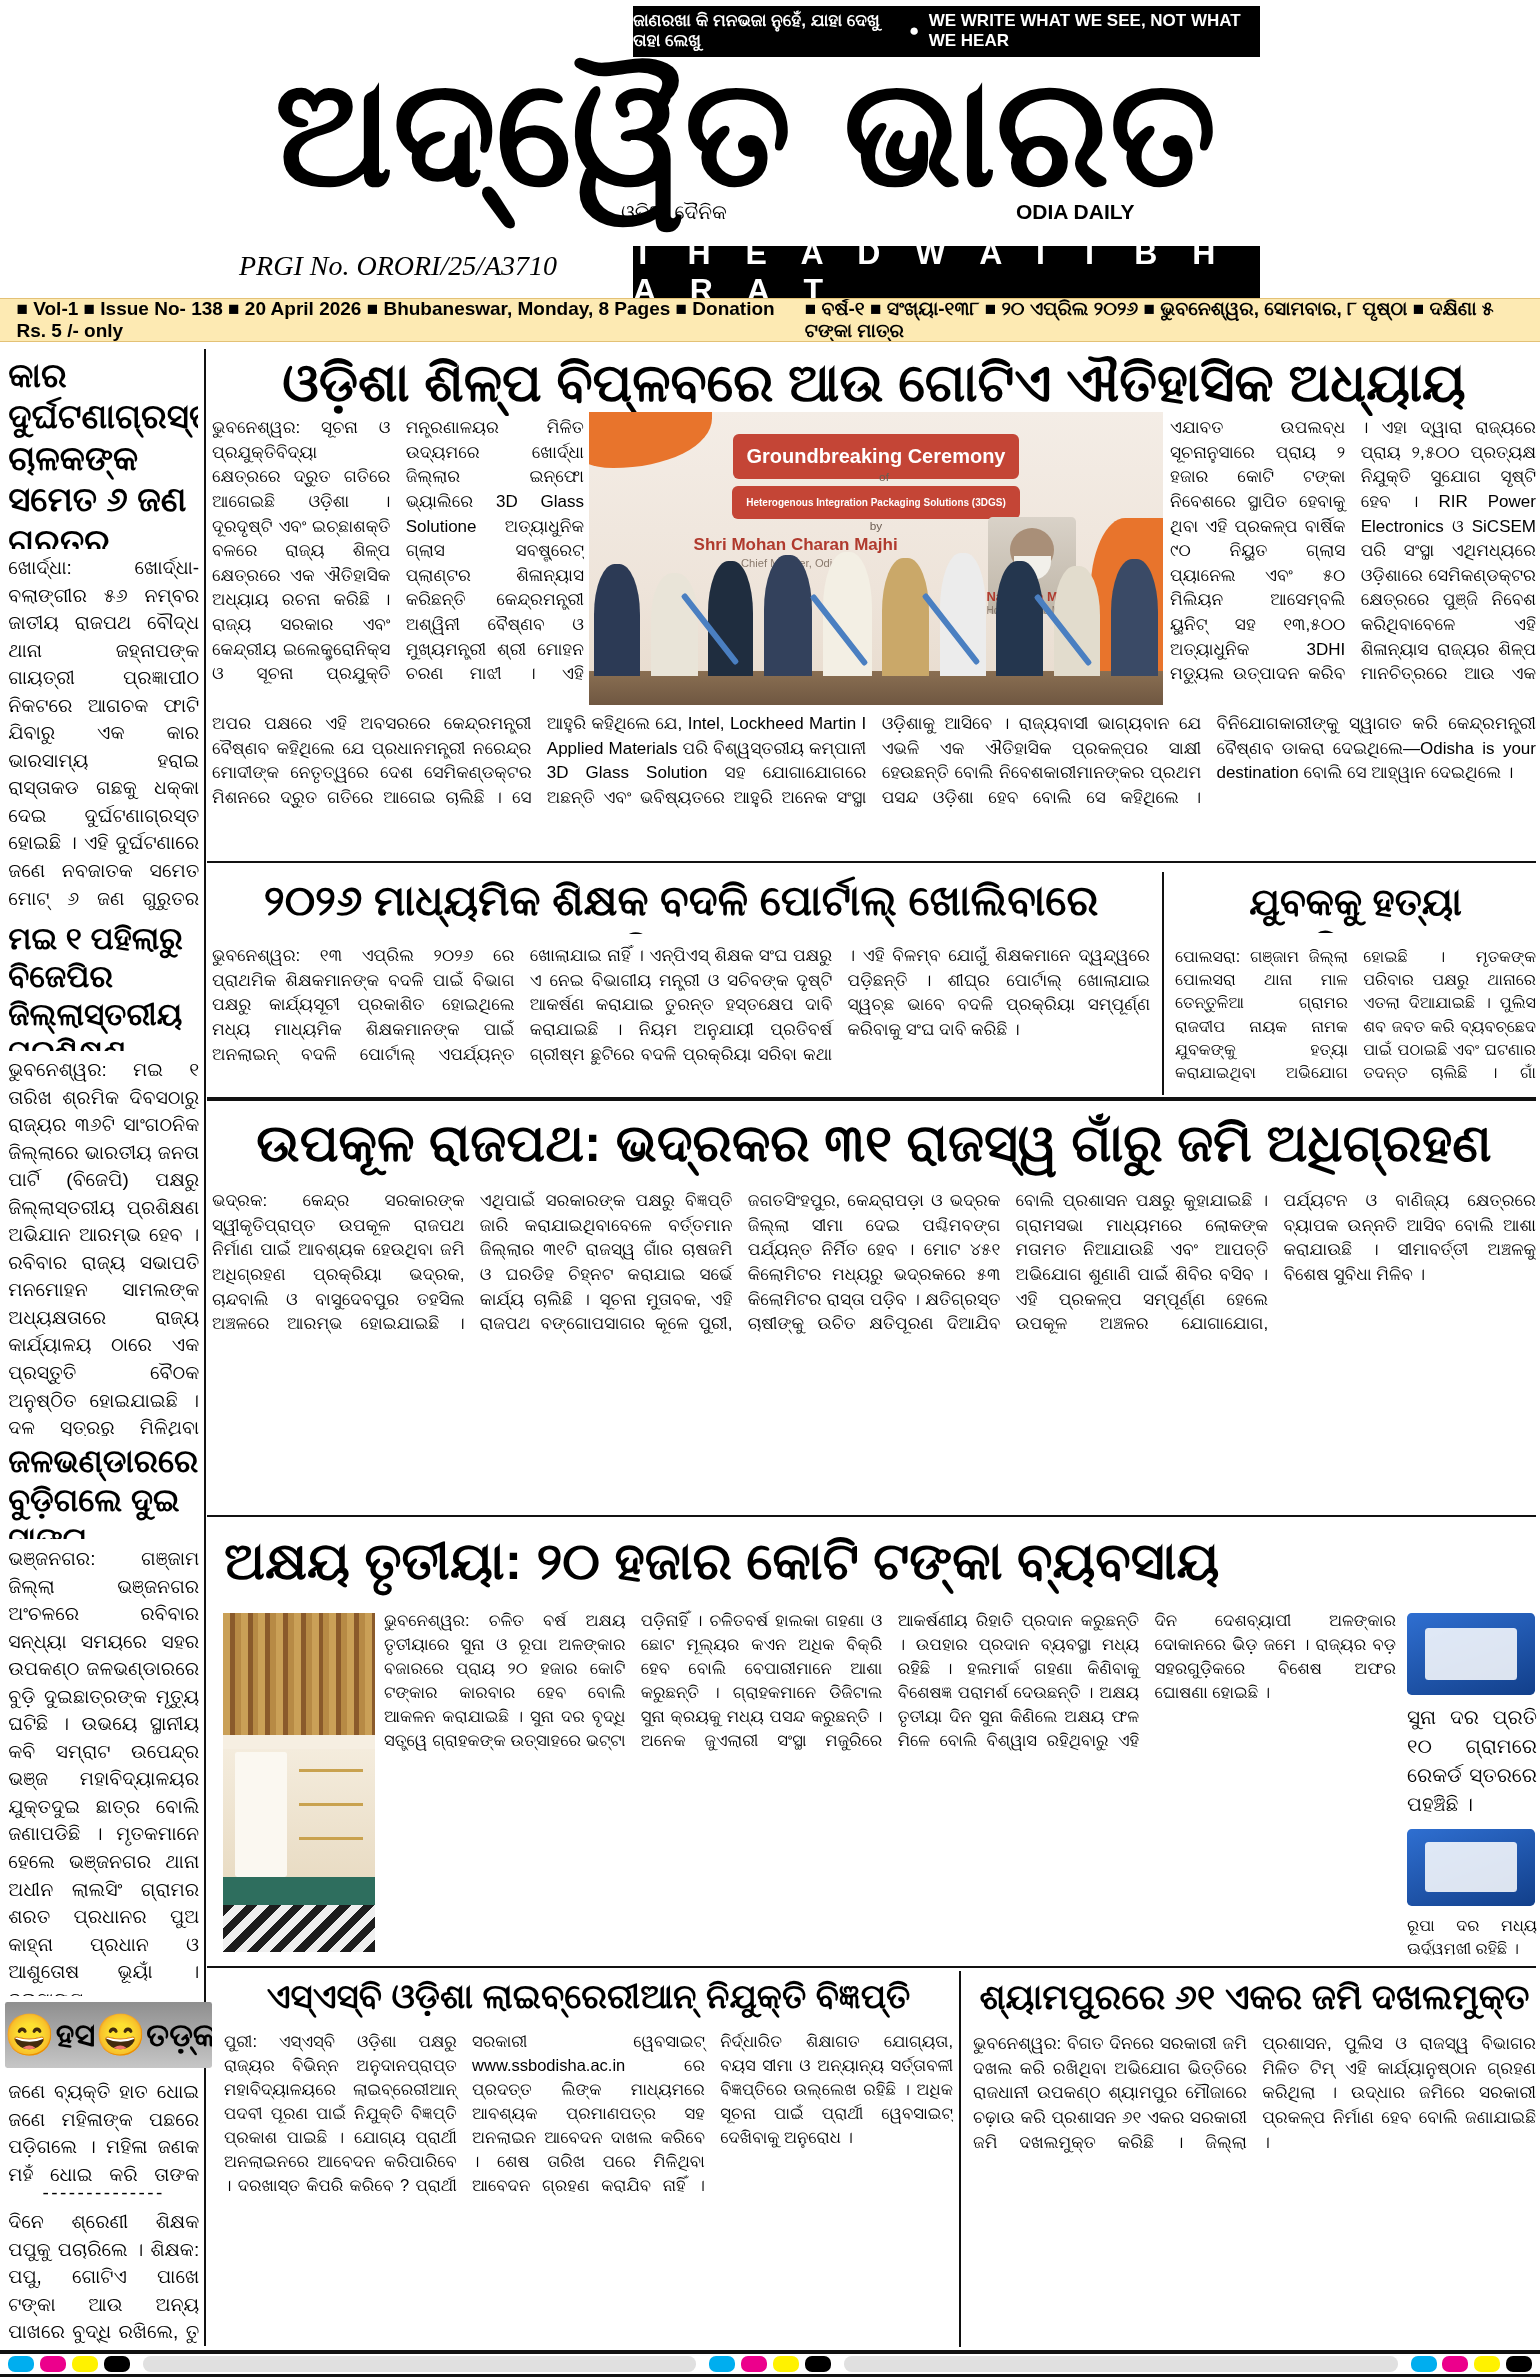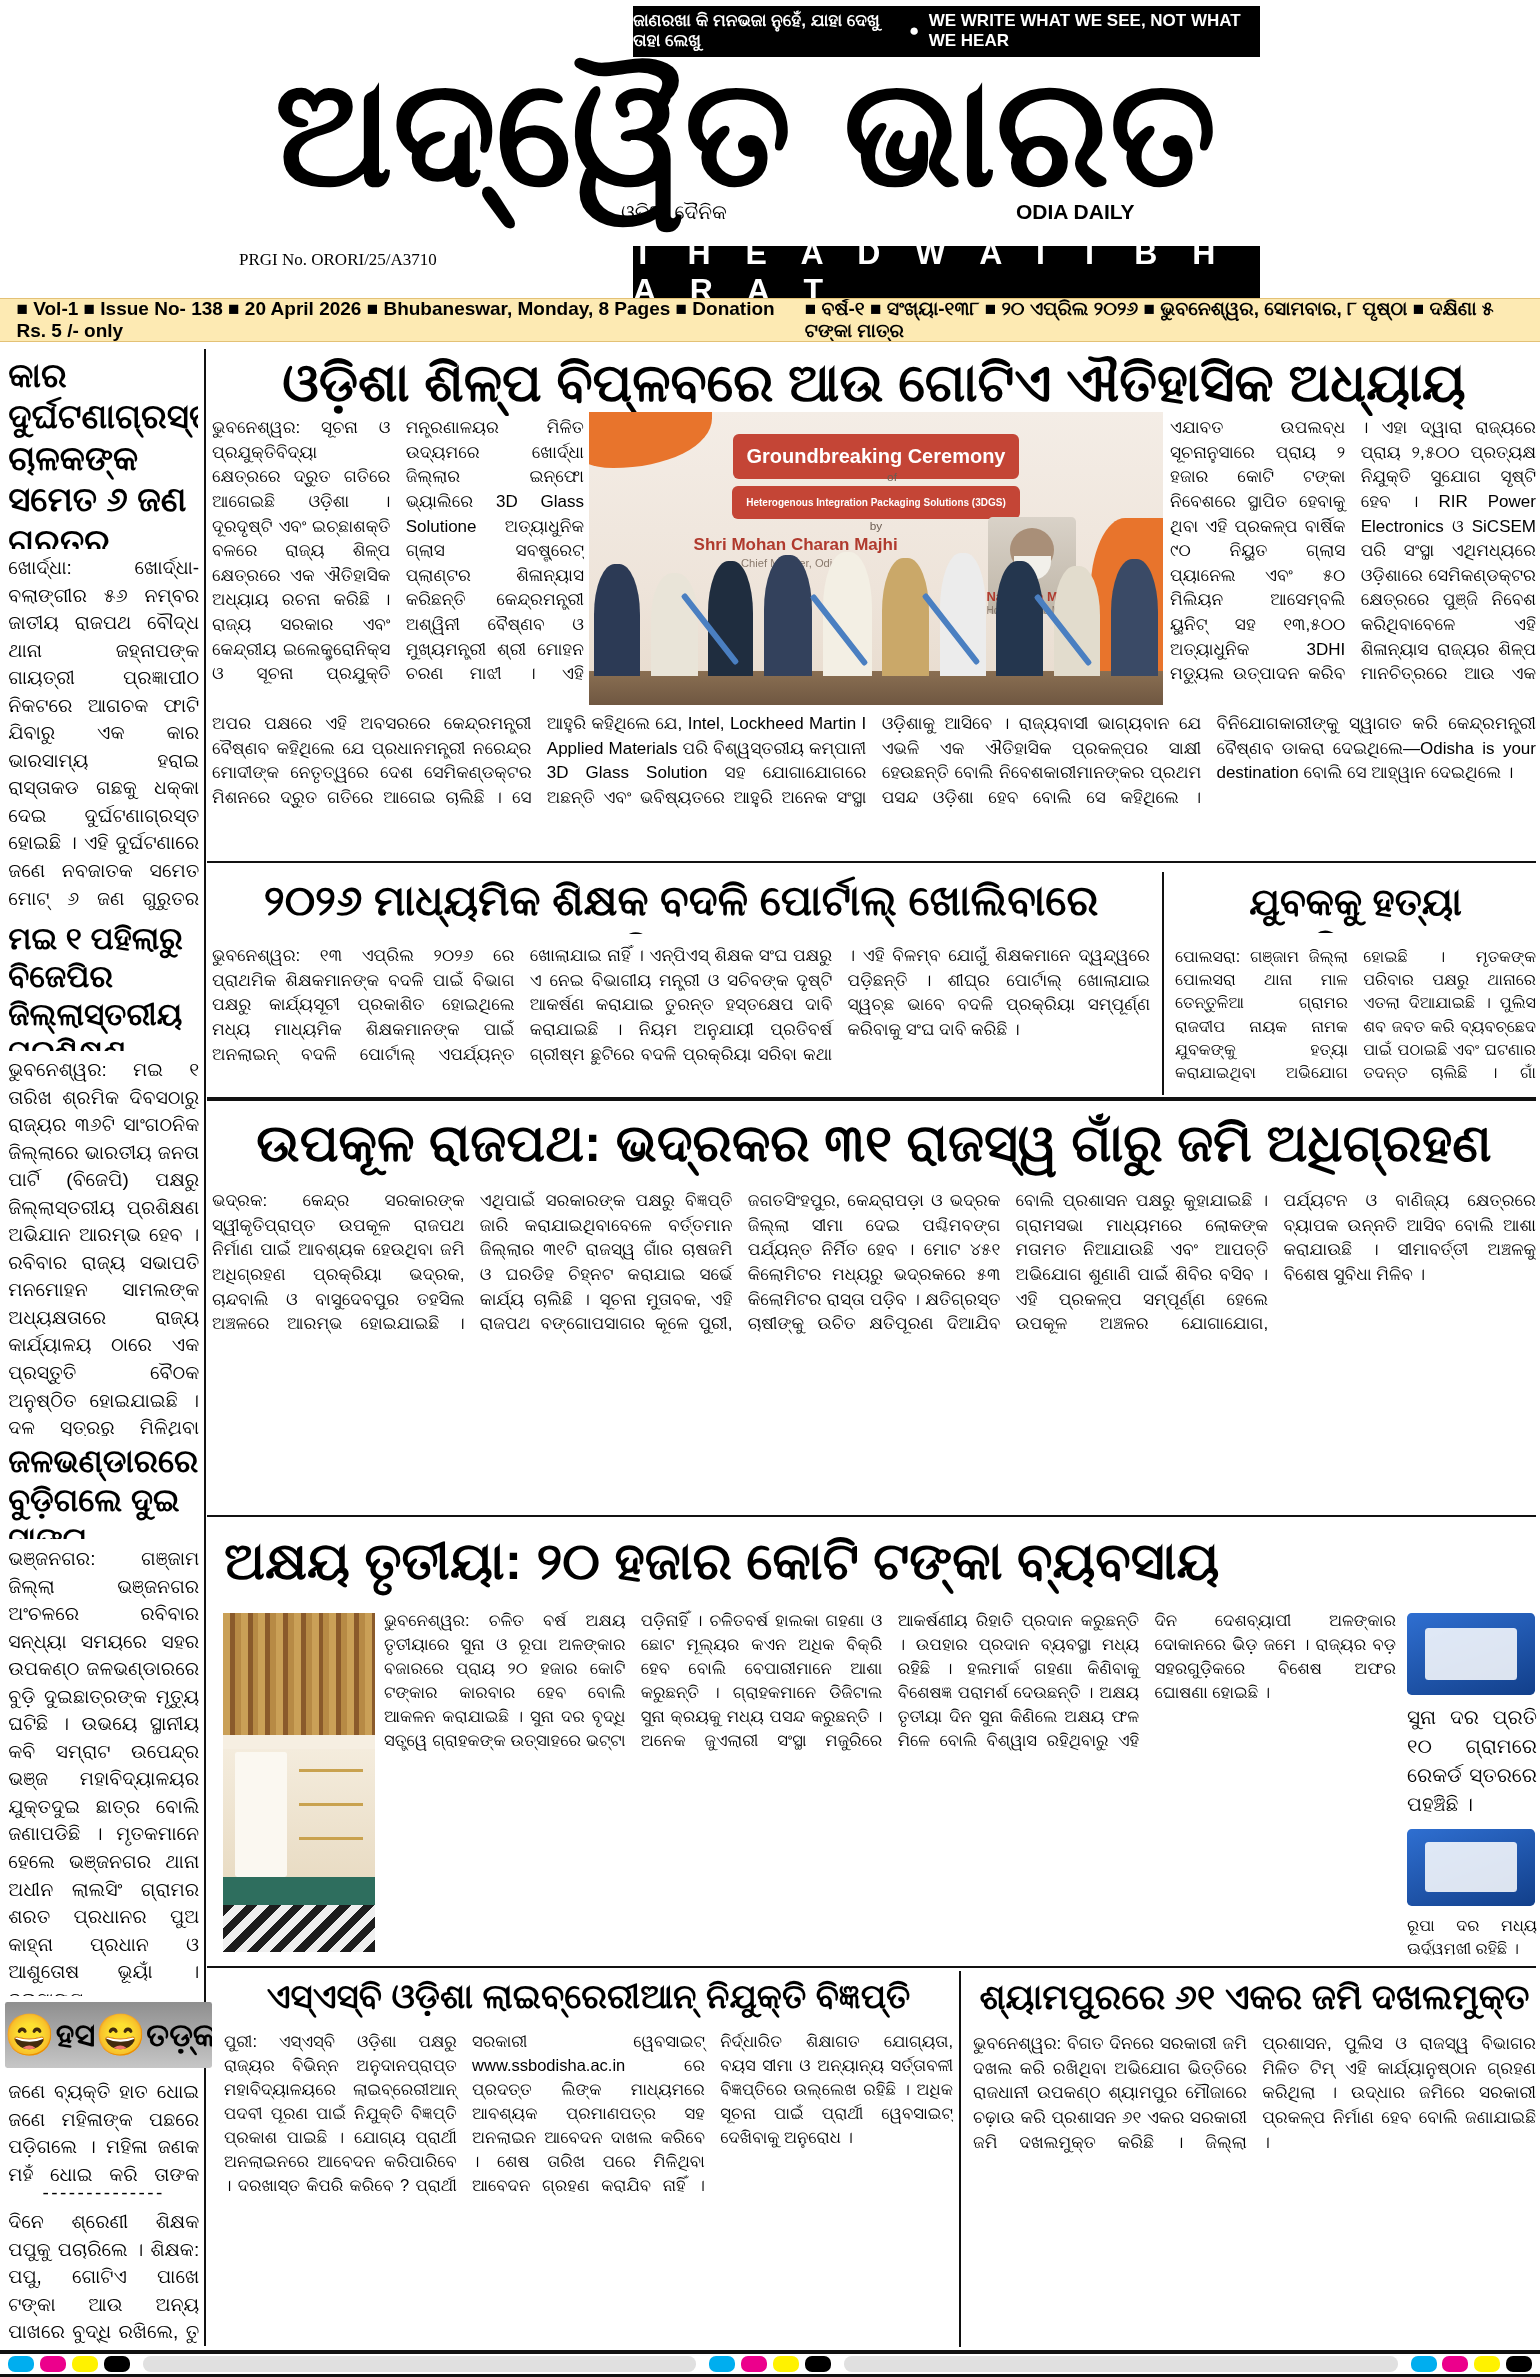--- a/index.html
+++ b/index.html
@@ -21,7 +21,7 @@
     text-align:center;line-height:203px;overflow:hidden;font-family:"DejaVu Sans",sans-serif;}
   #masthead-sub-odia{left:621px;top:201px;width:177px;height:28px;font-size:20px;}
   #masthead-sub-eng{left:1016px;top:200px;width:177px;height:28px;font-size:21px;font-weight:bold;}
-  #prgi{left:239px;top:250px;width:365px;height:35px;font-size:17px;font-family:"Liberation Serif",serif;}
+  #prgi{left:239px;top:250px;width:365px;height:35px;font-size:28px;font-family:"Liberation Serif",serif;font-style:italic;}
   #eng-title-bar{left:633px;top:246px;width:627px;height:52px;background:#000;color:#fff;
     display:flex;align-items:center;justify-content:center;font-size:32px;font-weight:bold;letter-spacing:13px;overflow:hidden;}
   #info-bar{left:0;top:298px;width:1540px;height:44px;background:#fdeab3;border-top:1.8px solid #e3c176;border-bottom:1.8px solid #e3c176;

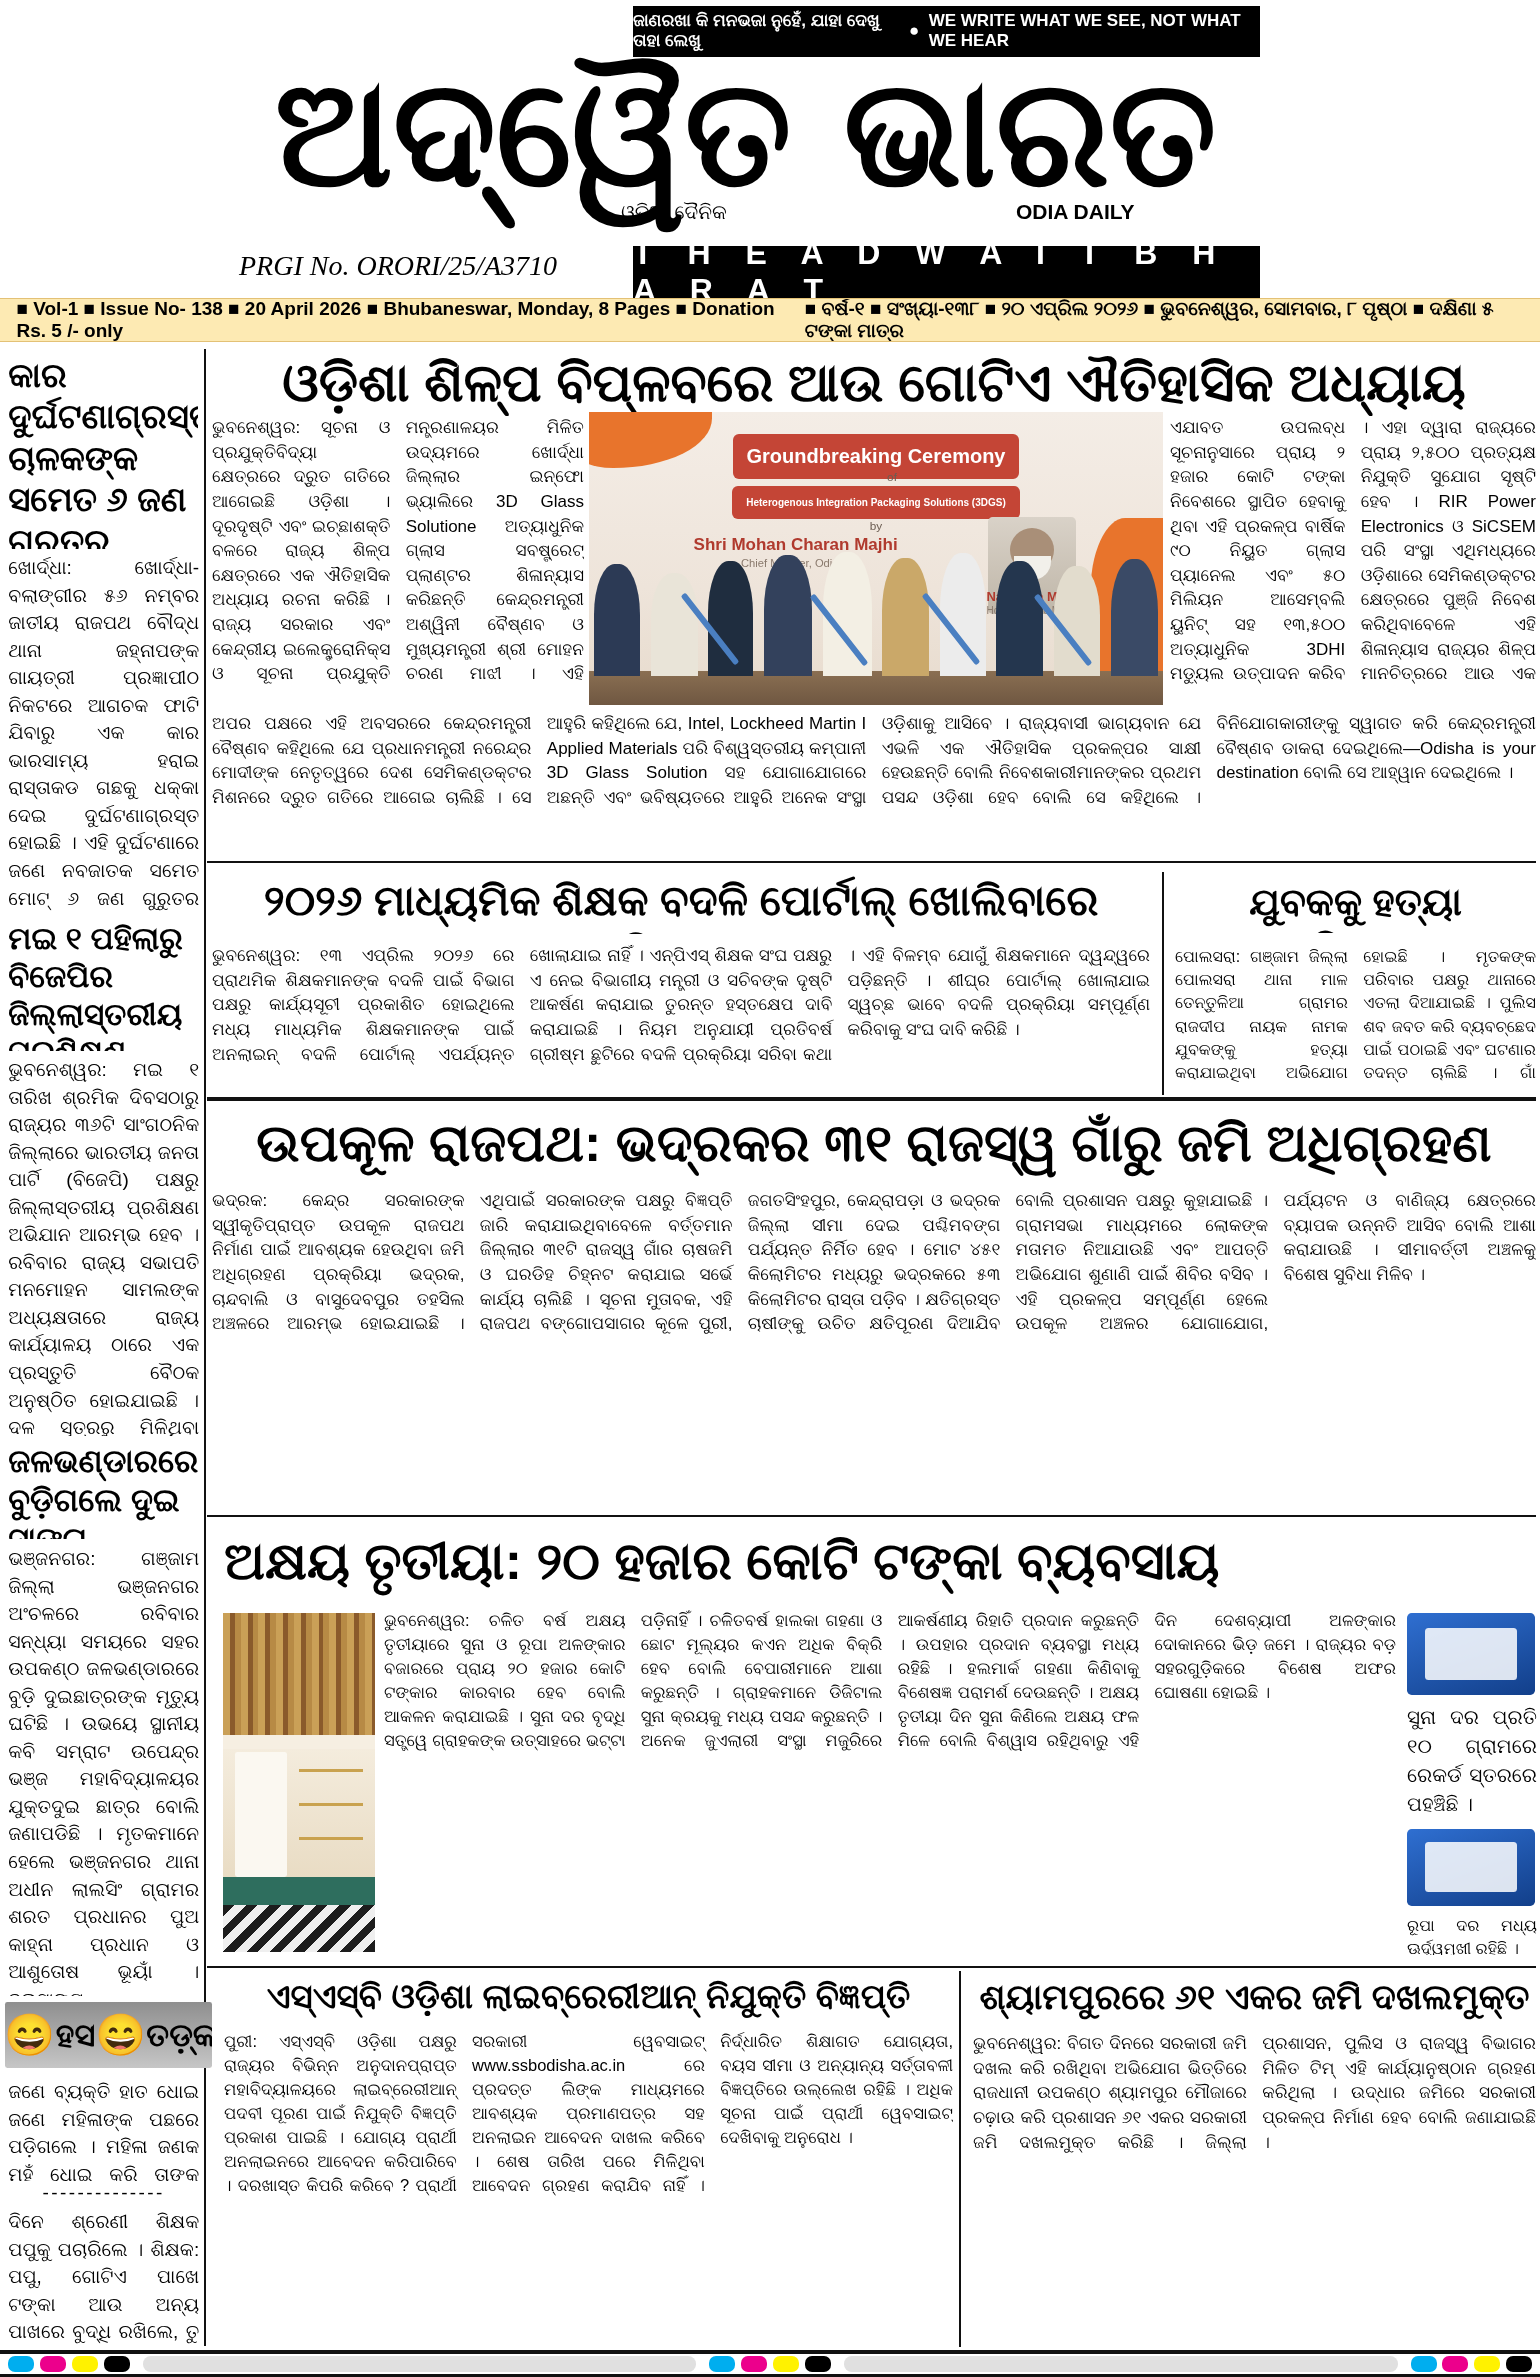--- a/index.html
+++ b/index.html
@@ -100,7 +100,7 @@
     <div class="abs" style="left:0;top:22.4px;width:100%;text-align:center;">
       <span class="banner-red" style="font-size:20px;">Groundbreaking Ceremony</span>
     </div>
-    <div class="abs" style="left:16px;top:58px;width:100%;text-align:center;font-size:11.8px;color:#6b5d52;">of</div>
+    <div class="abs" style="left:8px;top:58px;width:100%;text-align:center;font-size:11.8px;color:#6b5d52;">of</div>
     <div class="abs" style="left:0;top:74px;width:100%;text-align:center;">
       <span class="banner-red" style="font-size:10px;">Heterogenous Integration Packaging Solutions (3DGS)</span>
     </div>

